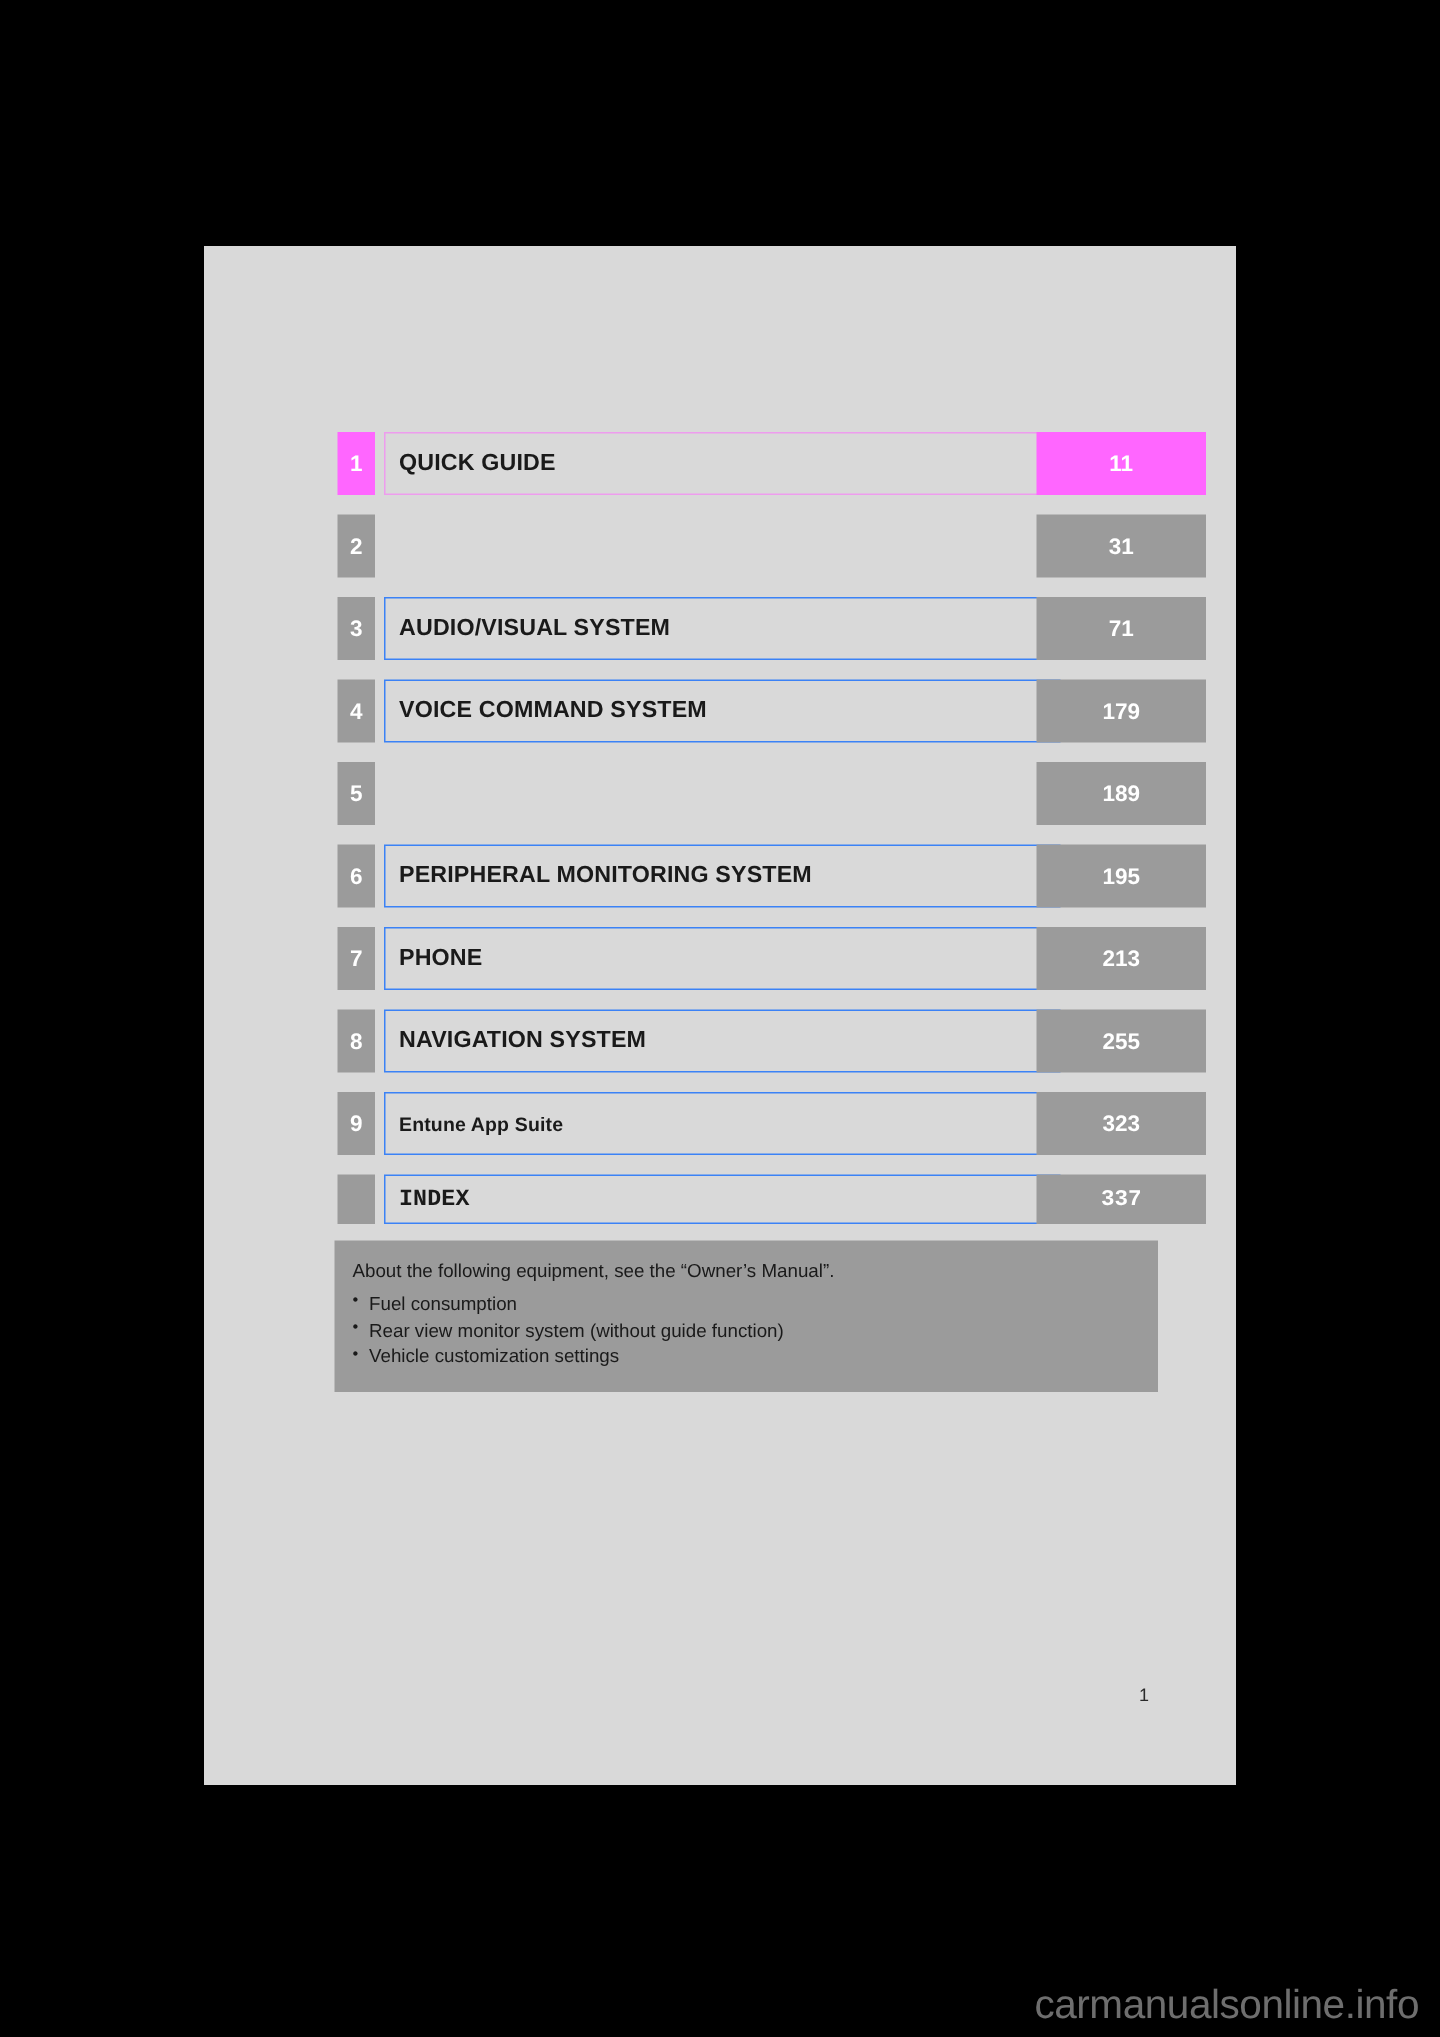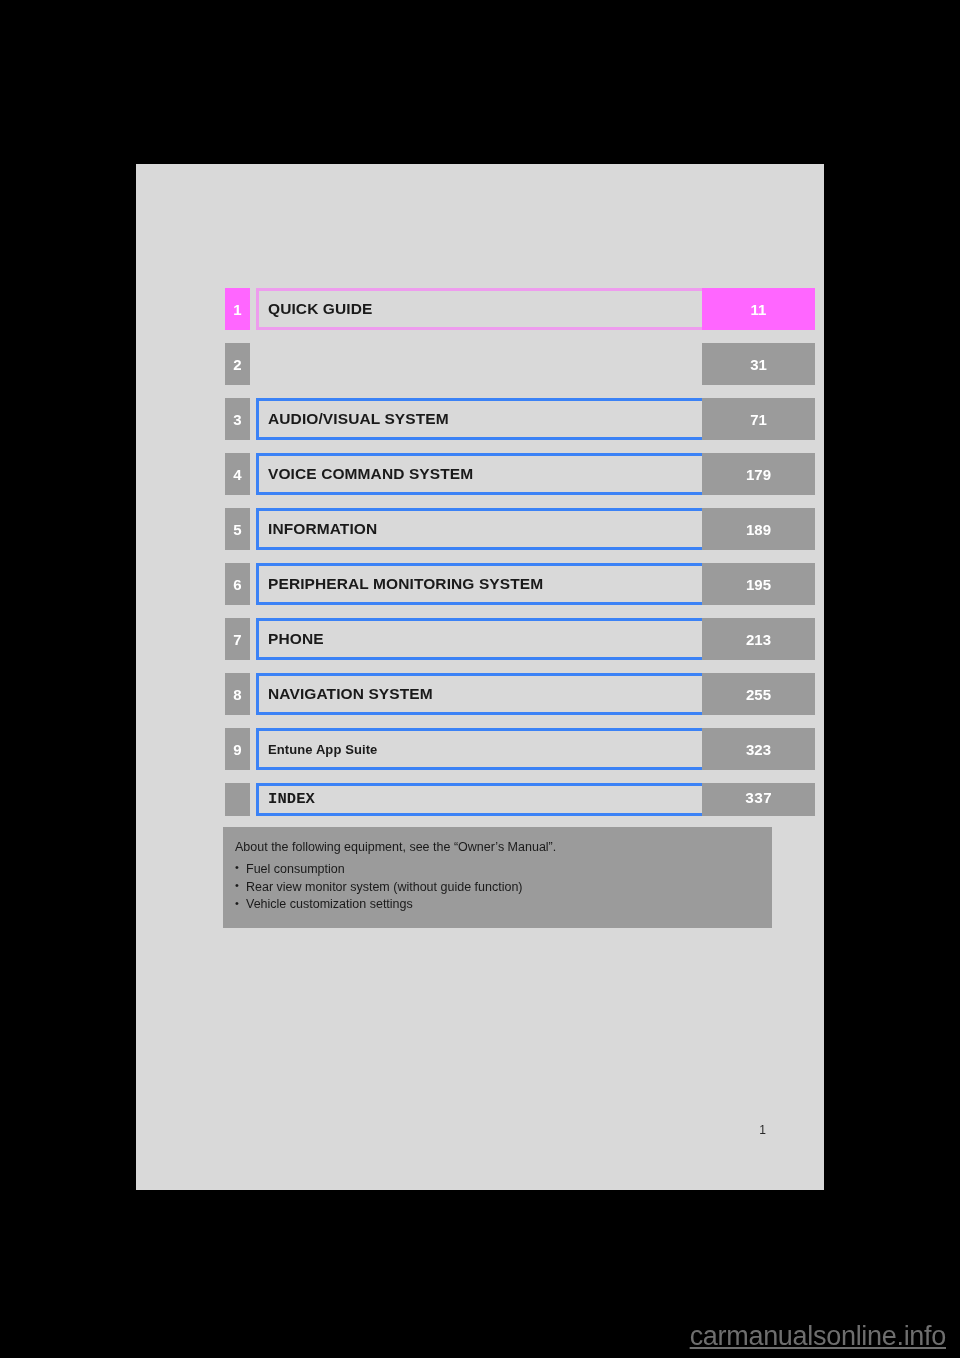--- a/index.html
+++ b/index.html
@@ -78,7 +78,7 @@
     right: 113px;
     height: 100%;
     background: #d9d9d9;
-    border: 3px solid #3b82f6;
+    border: 1px solid #3b82f6;
     box-sizing: border-box;
     display: flex;
     align-items: center;

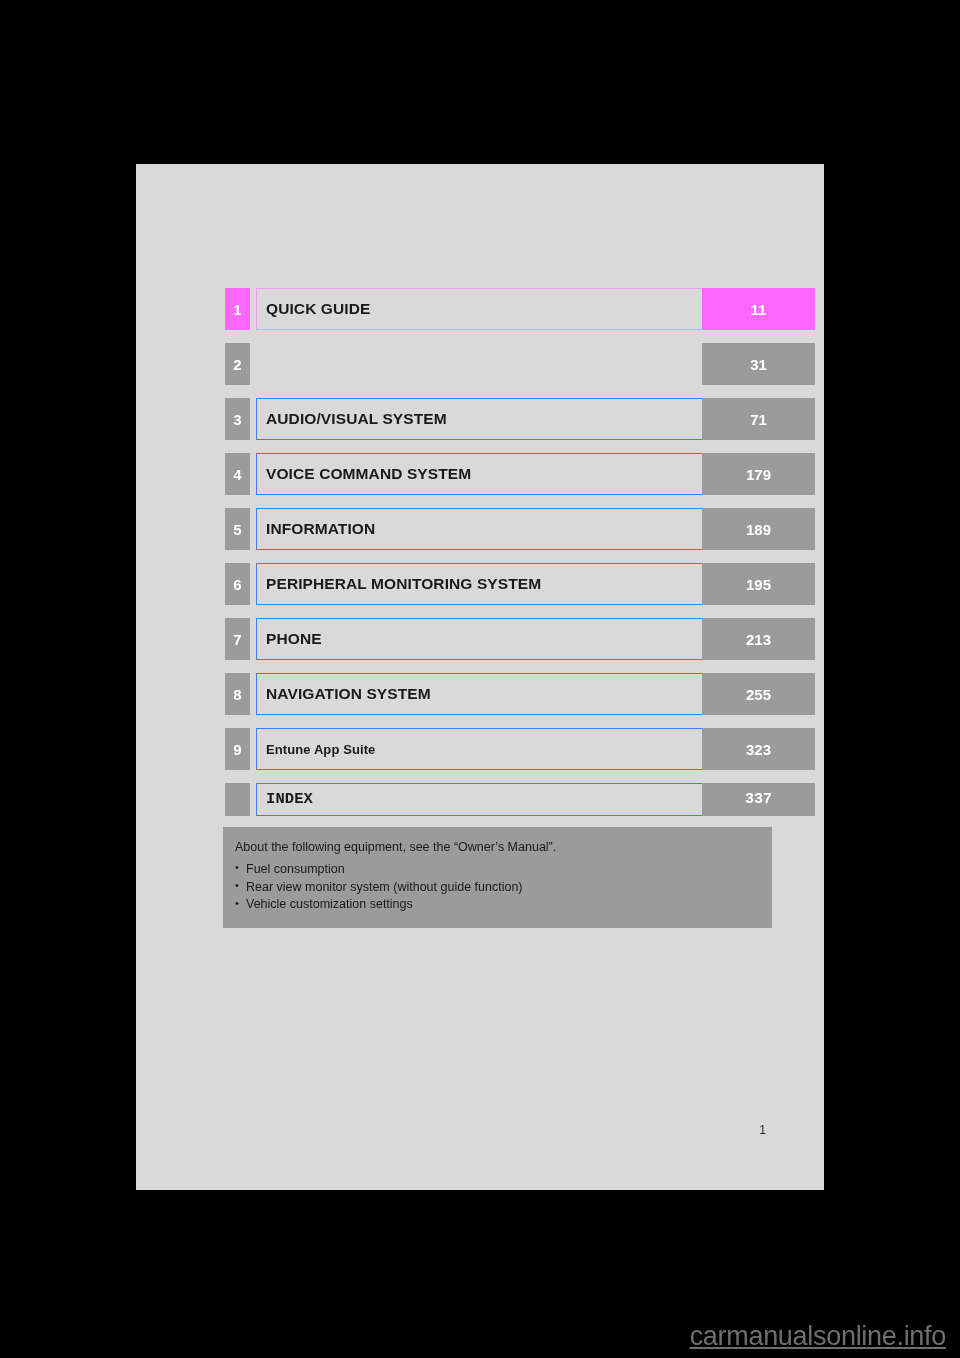--- a/index.html
+++ b/index.html
@@ -101,7 +101,7 @@
   
   .page-plate {
     position: absolute;
-    right: 5px;
+    right: 16px;
     top: 0;
     width: 113px;
     height: 100%;

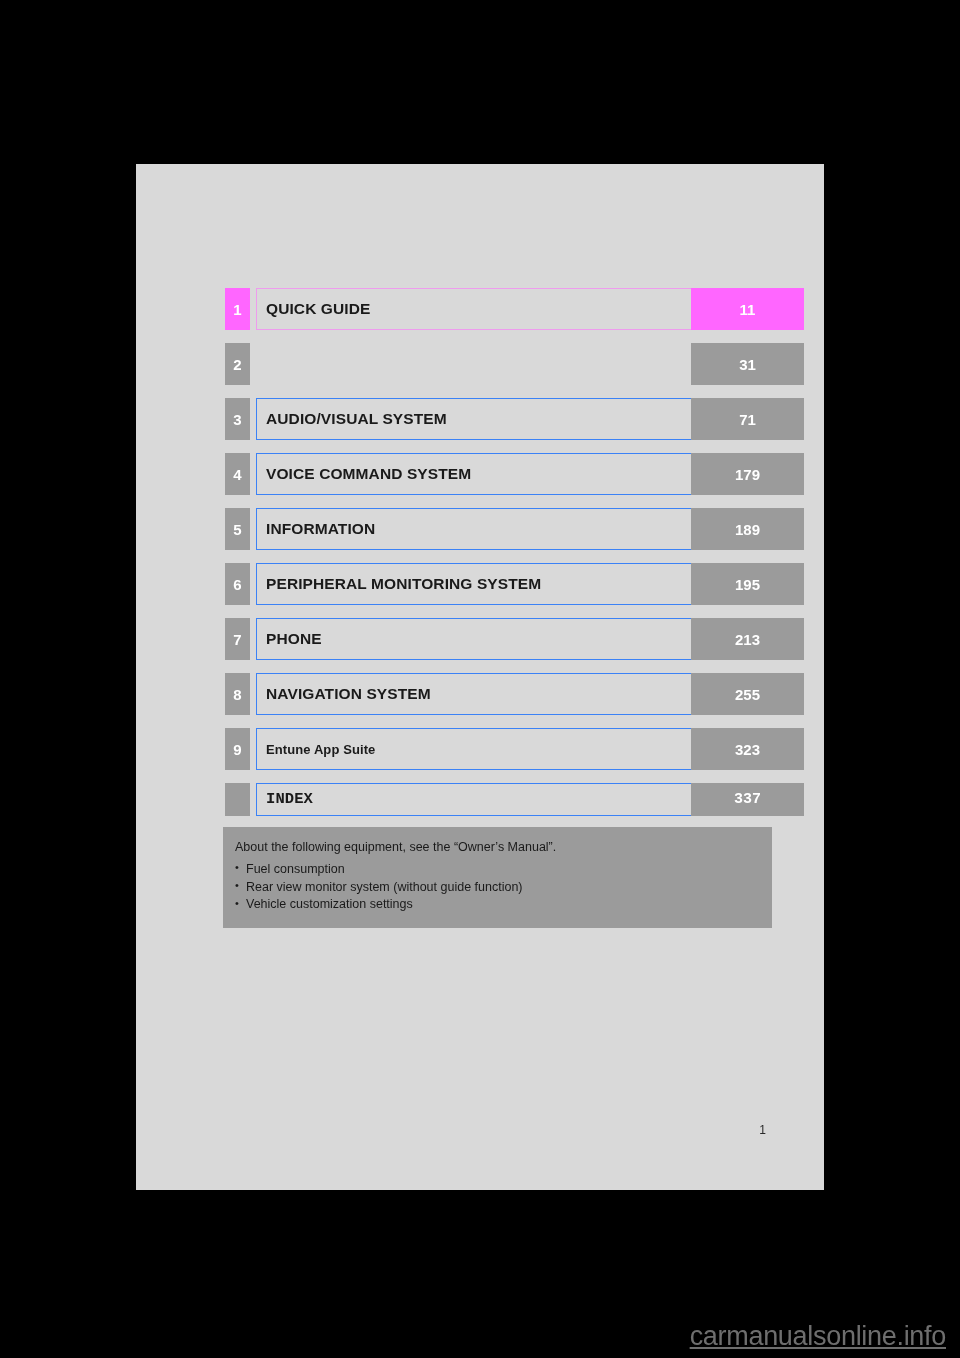--- a/index.html
+++ b/index.html
@@ -211,9 +211,6 @@
       </div>
       <div class="toc-row">
         <div class="num-chip">5</div>
-        <div class="title-plate">
-          <span class="label">INFORMATION</span>
-        </div>
         <div class="page-plate">189</div>
       </div>
       <div class="toc-row">

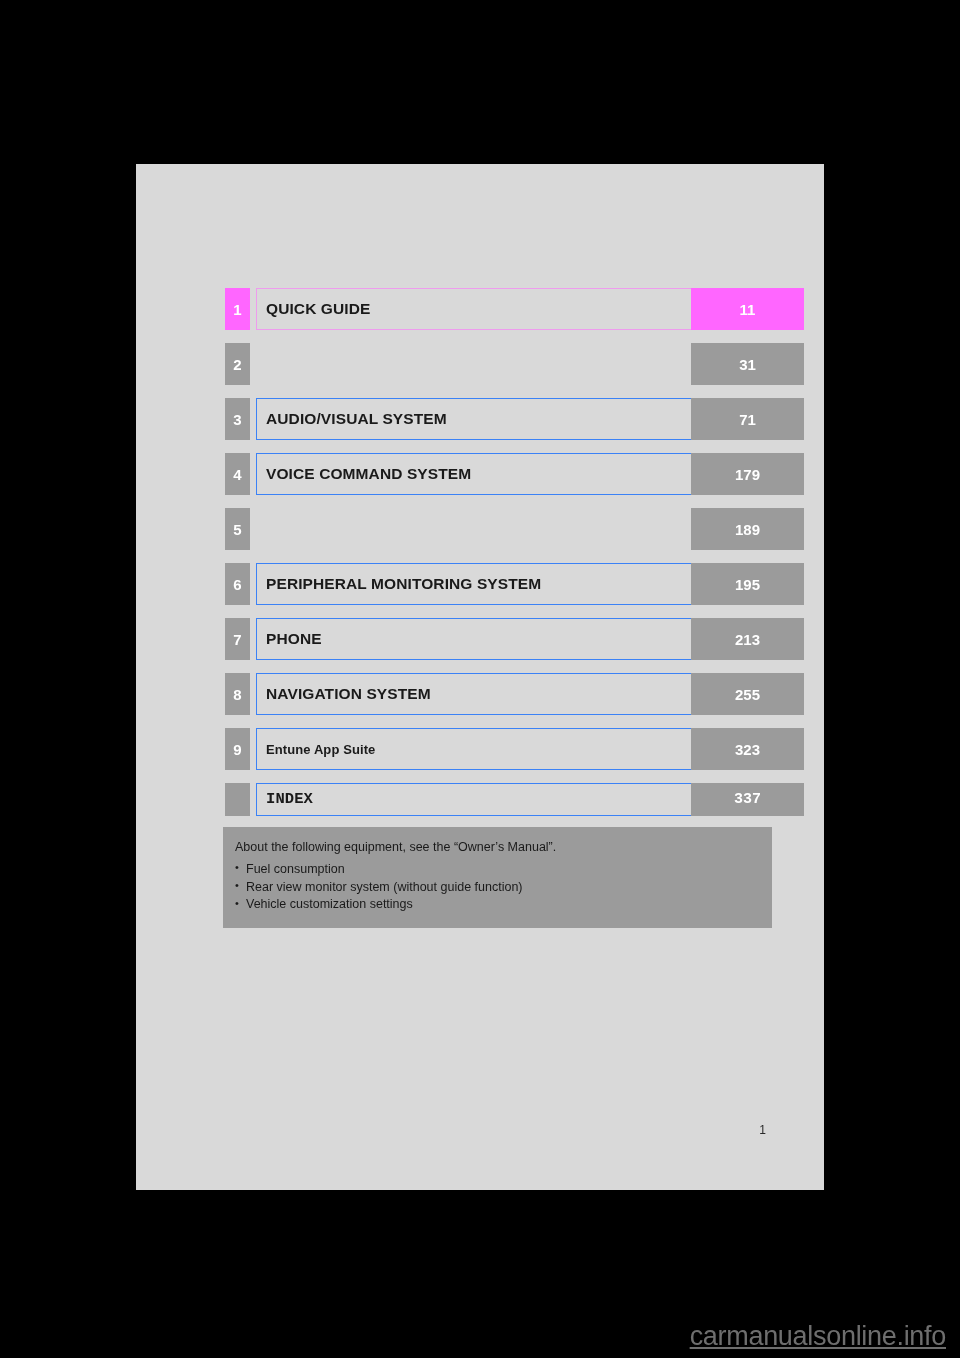--- a/index.html
+++ b/index.html
@@ -175,7 +175,6 @@
     color: #6e6e6e;
     letter-spacing: -0.3px;
     line-height: 1;
-    text-decoration: underline;
   }
 </style>
 </head>

